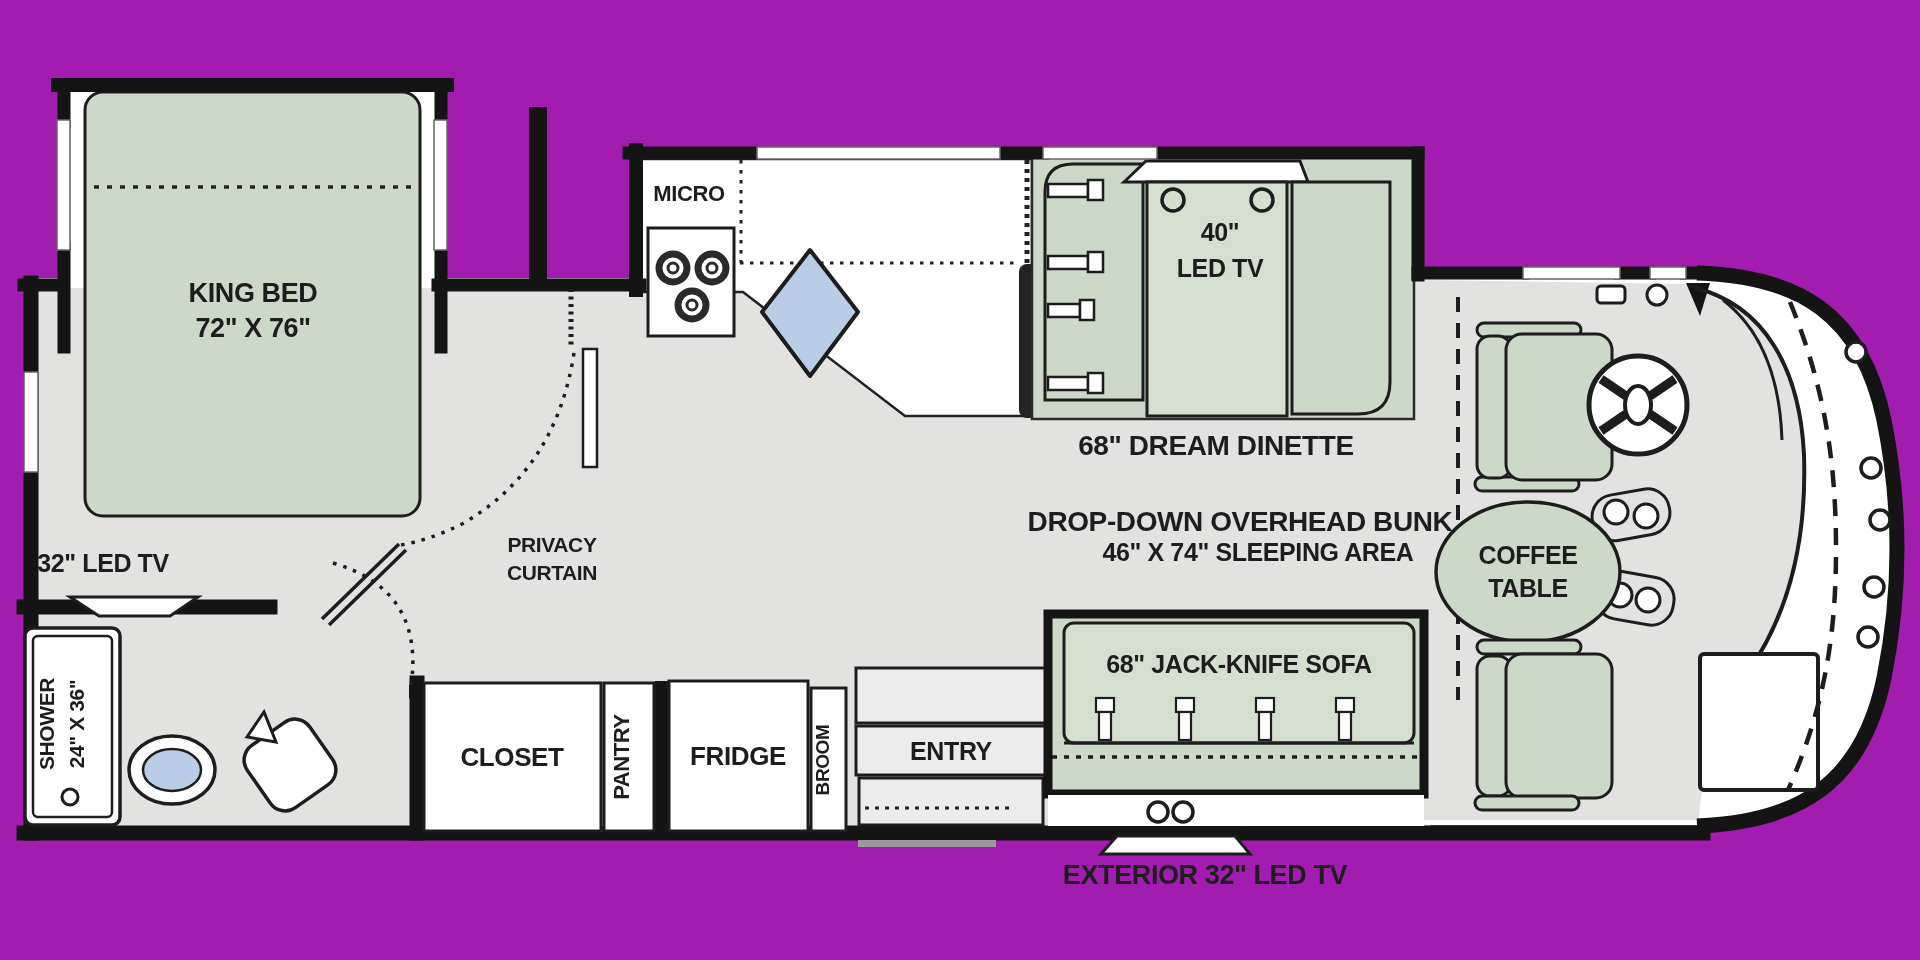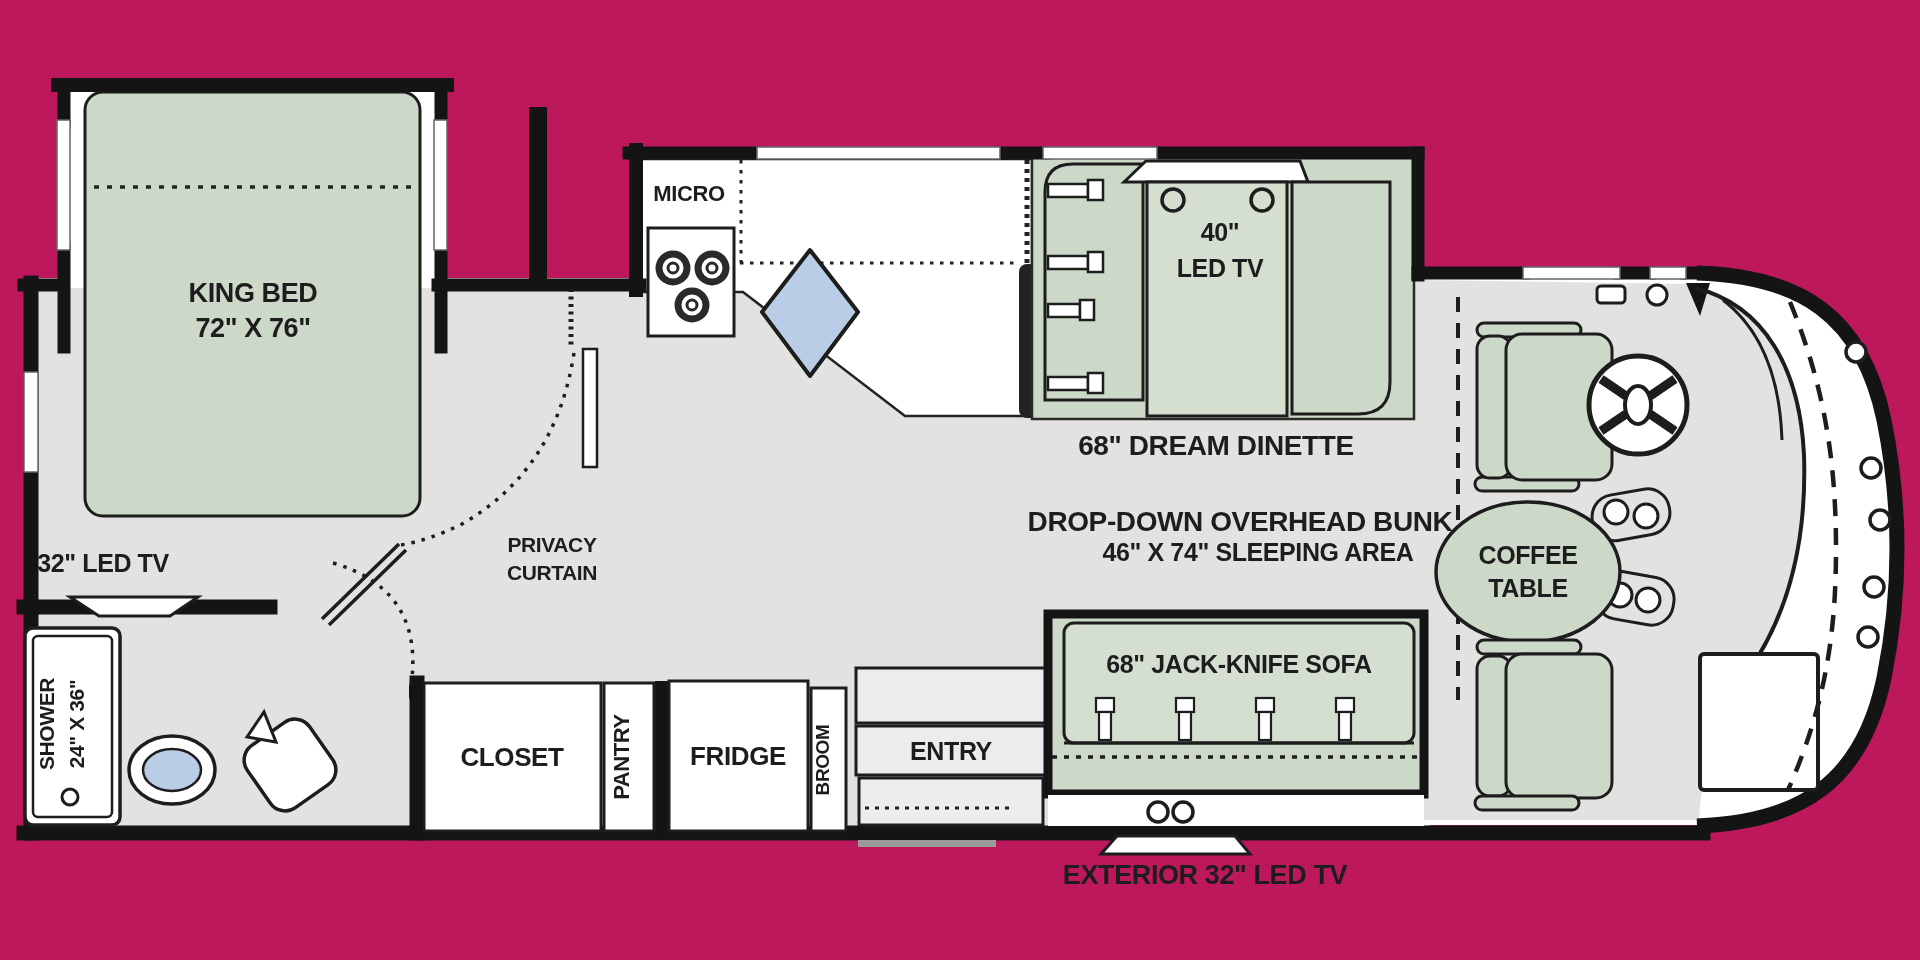--- a/index.html
+++ b/index.html
@@ -3,7 +3,7 @@
 <meta charset="utf-8">
 <style>
   html,body{margin:0;padding:0;background:#ffffff;}
-  .stage{position:relative;width:1920px;height:960px;background:#be185d;overflow:hidden;}
+  .stage{position:relative;width:1920px;height:960px;background:#a21caf;overflow:hidden;}
   svg{display:block;}
   text{font-family:"Liberation Sans","DejaVu Sans",sans-serif;font-weight:700;fill:#1d1d1d;letter-spacing:-0.4px;}
 </style>

